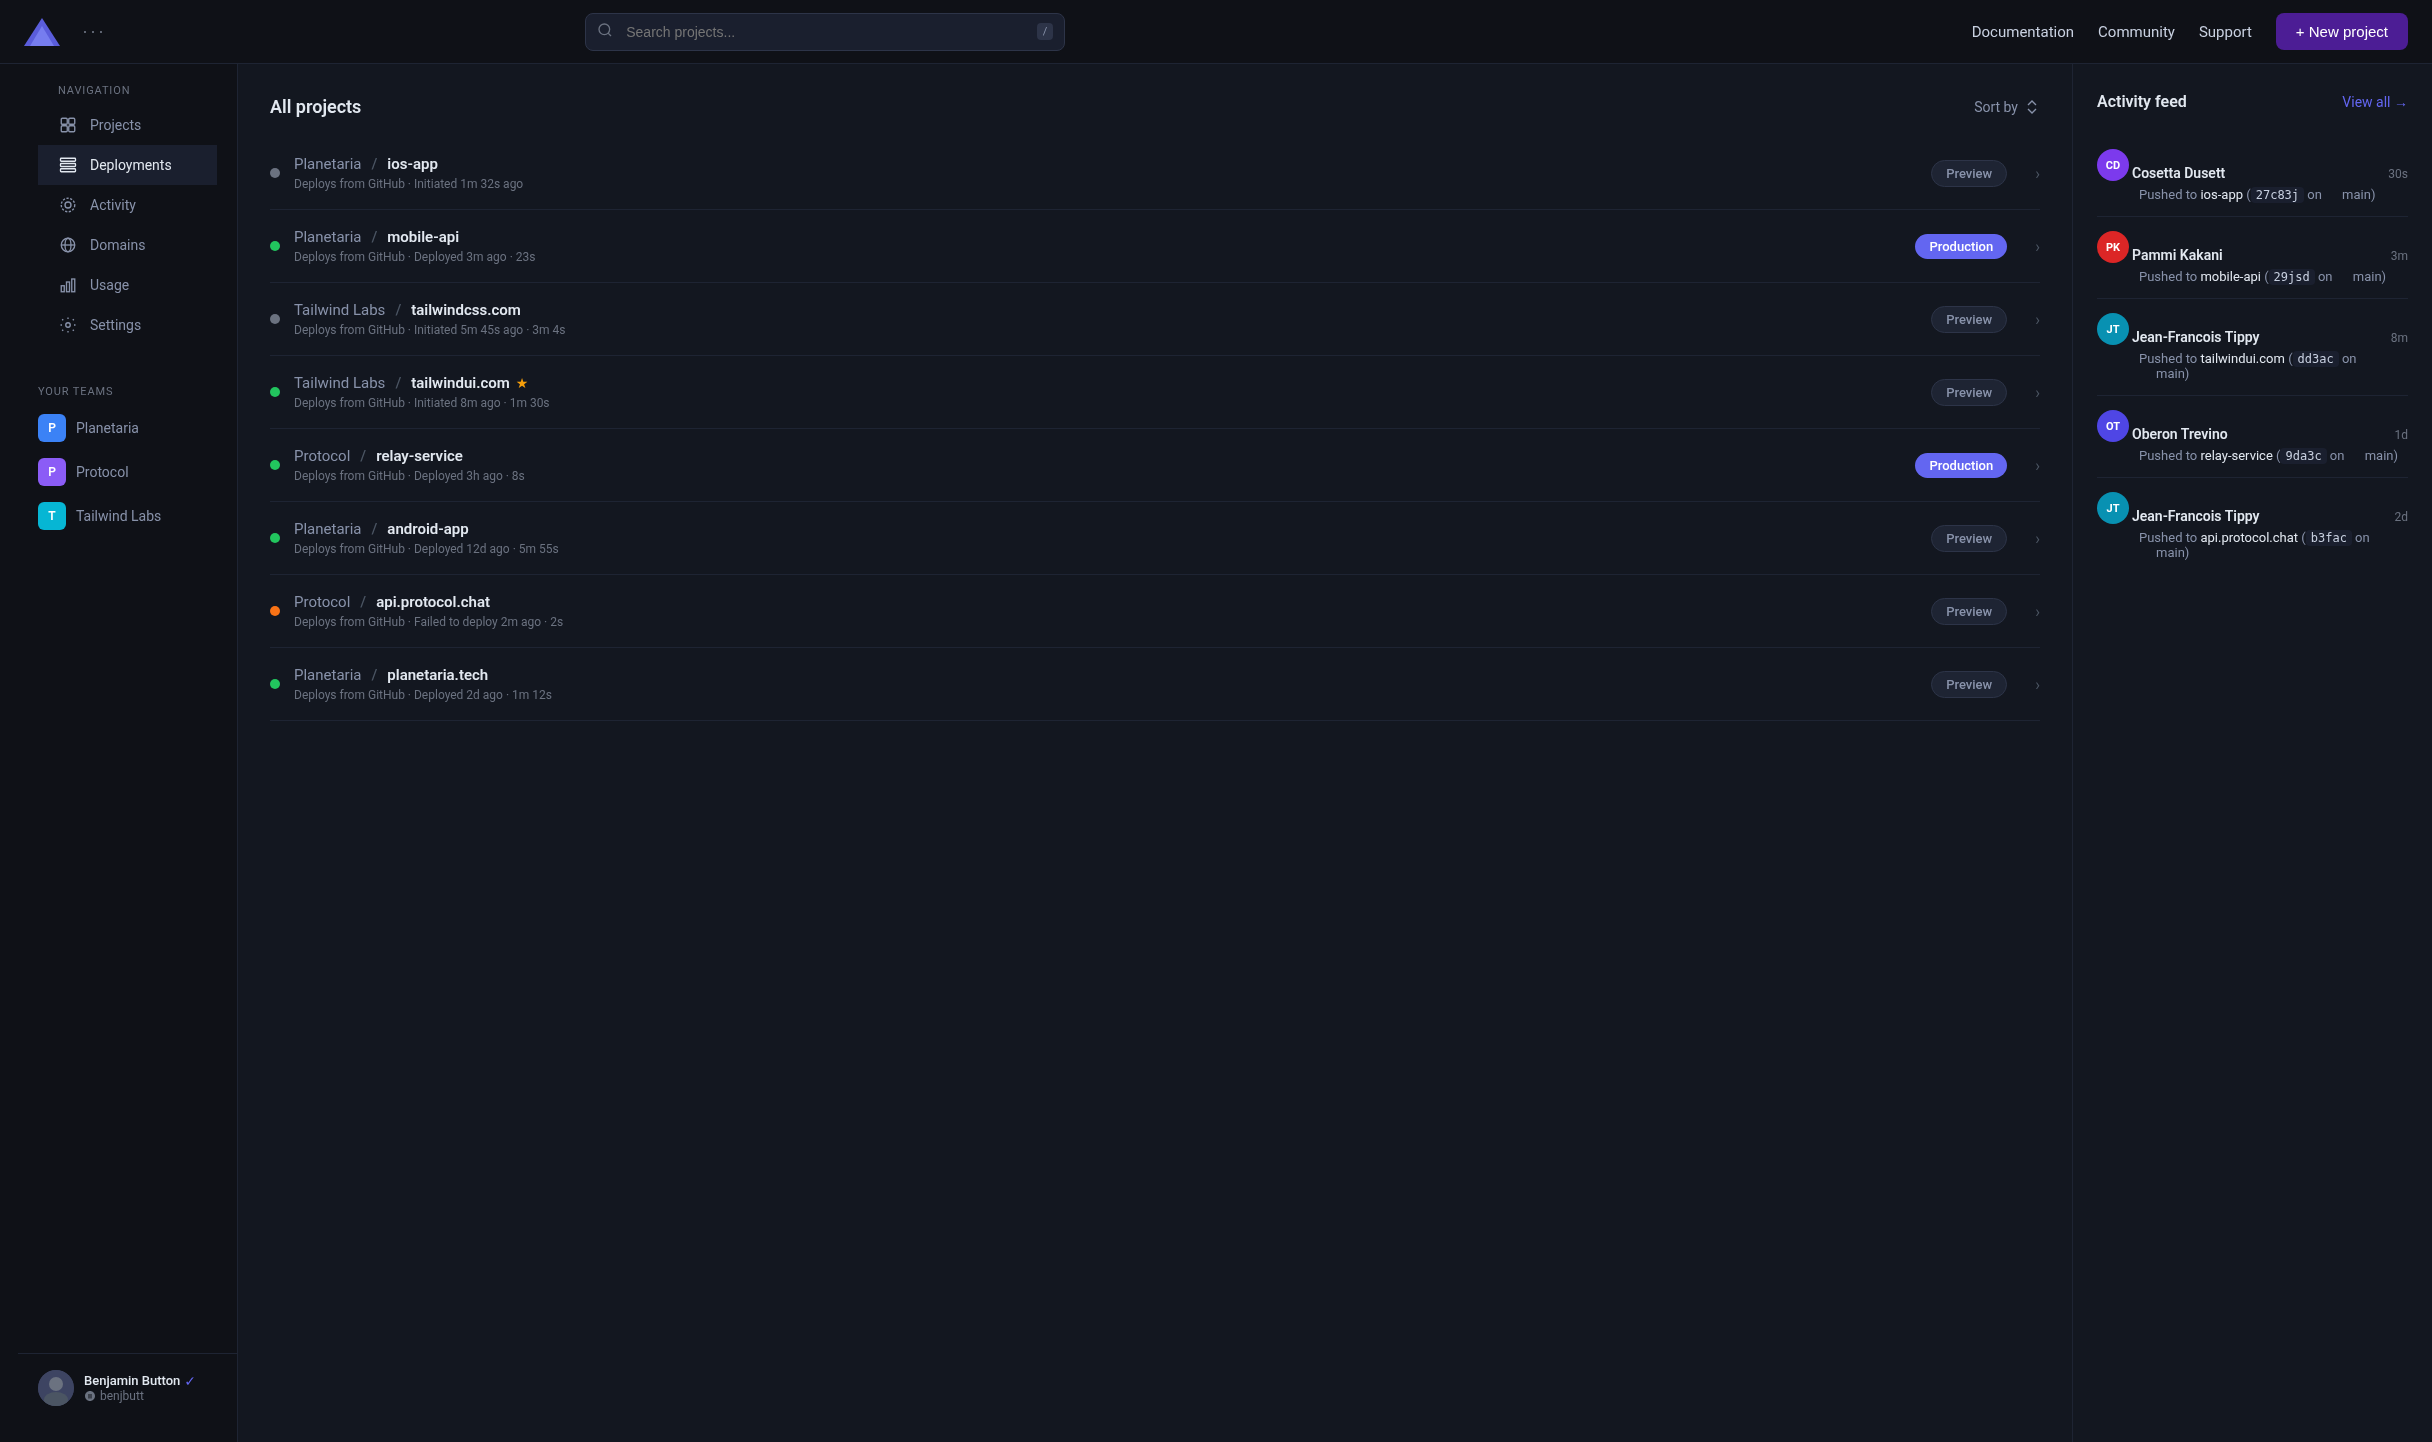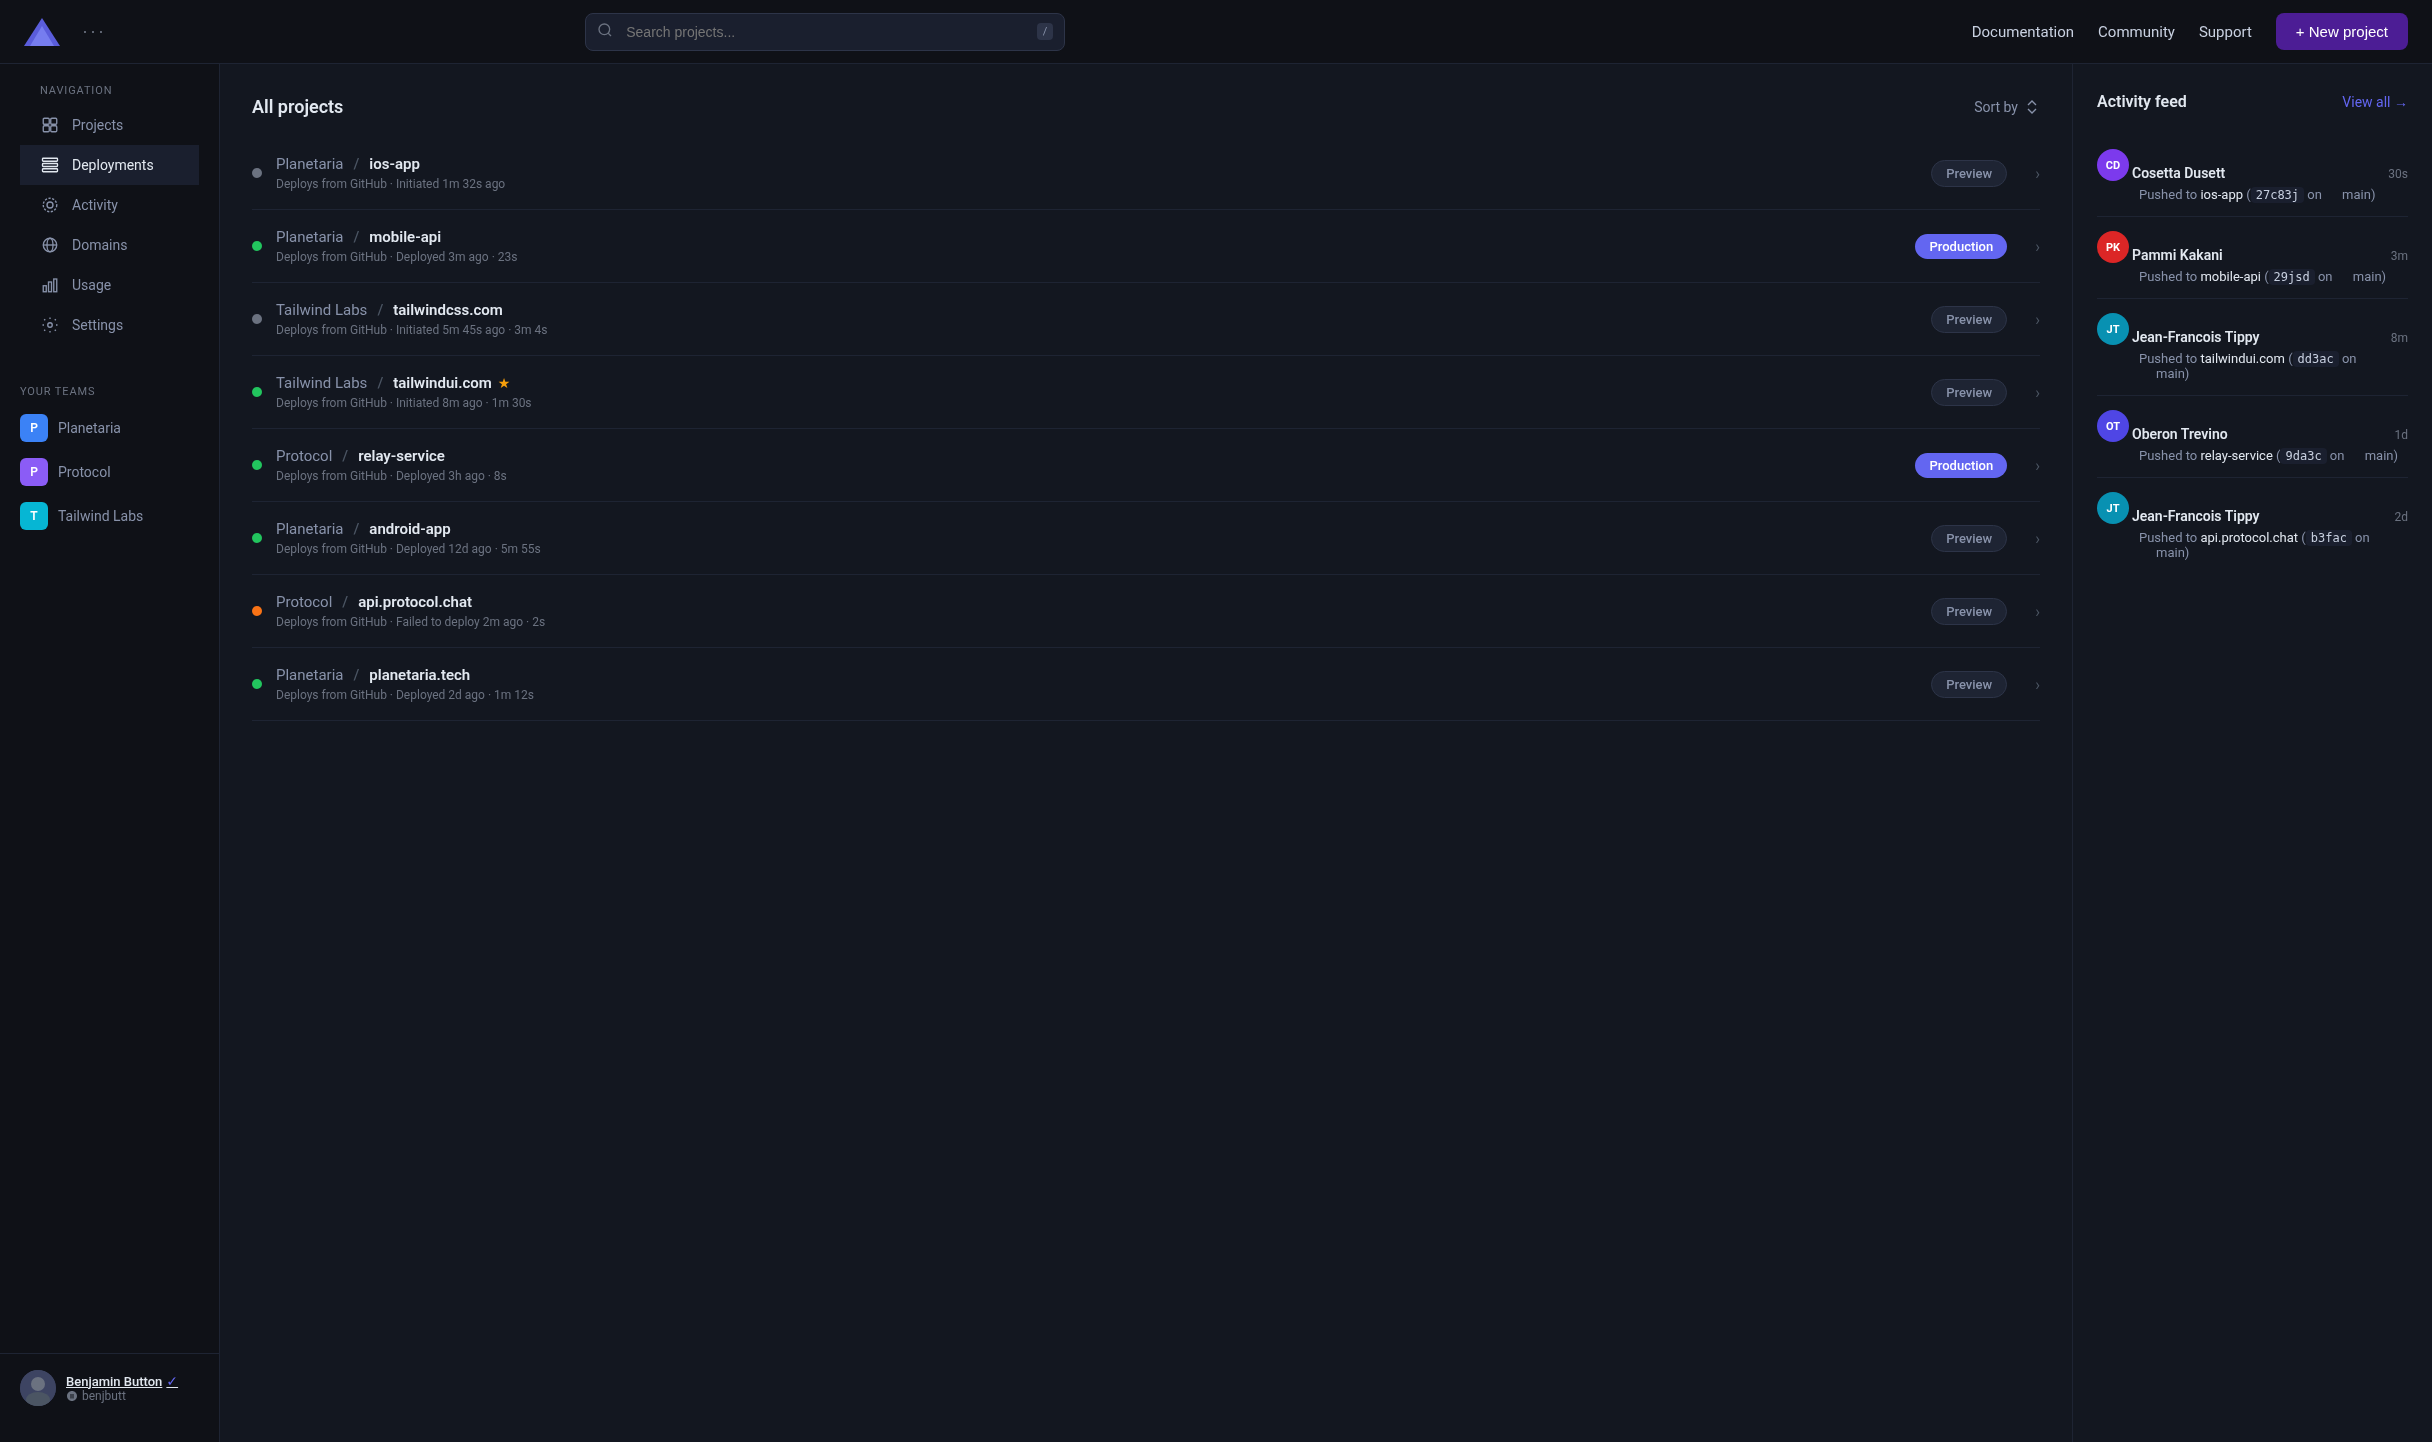--- a/index.html
+++ b/index.html
@@ -90,6 +90,7 @@
       display: flex;
       flex: 1;
       overflow: hidden;
+      padding-left: 18px;
     }
 
     

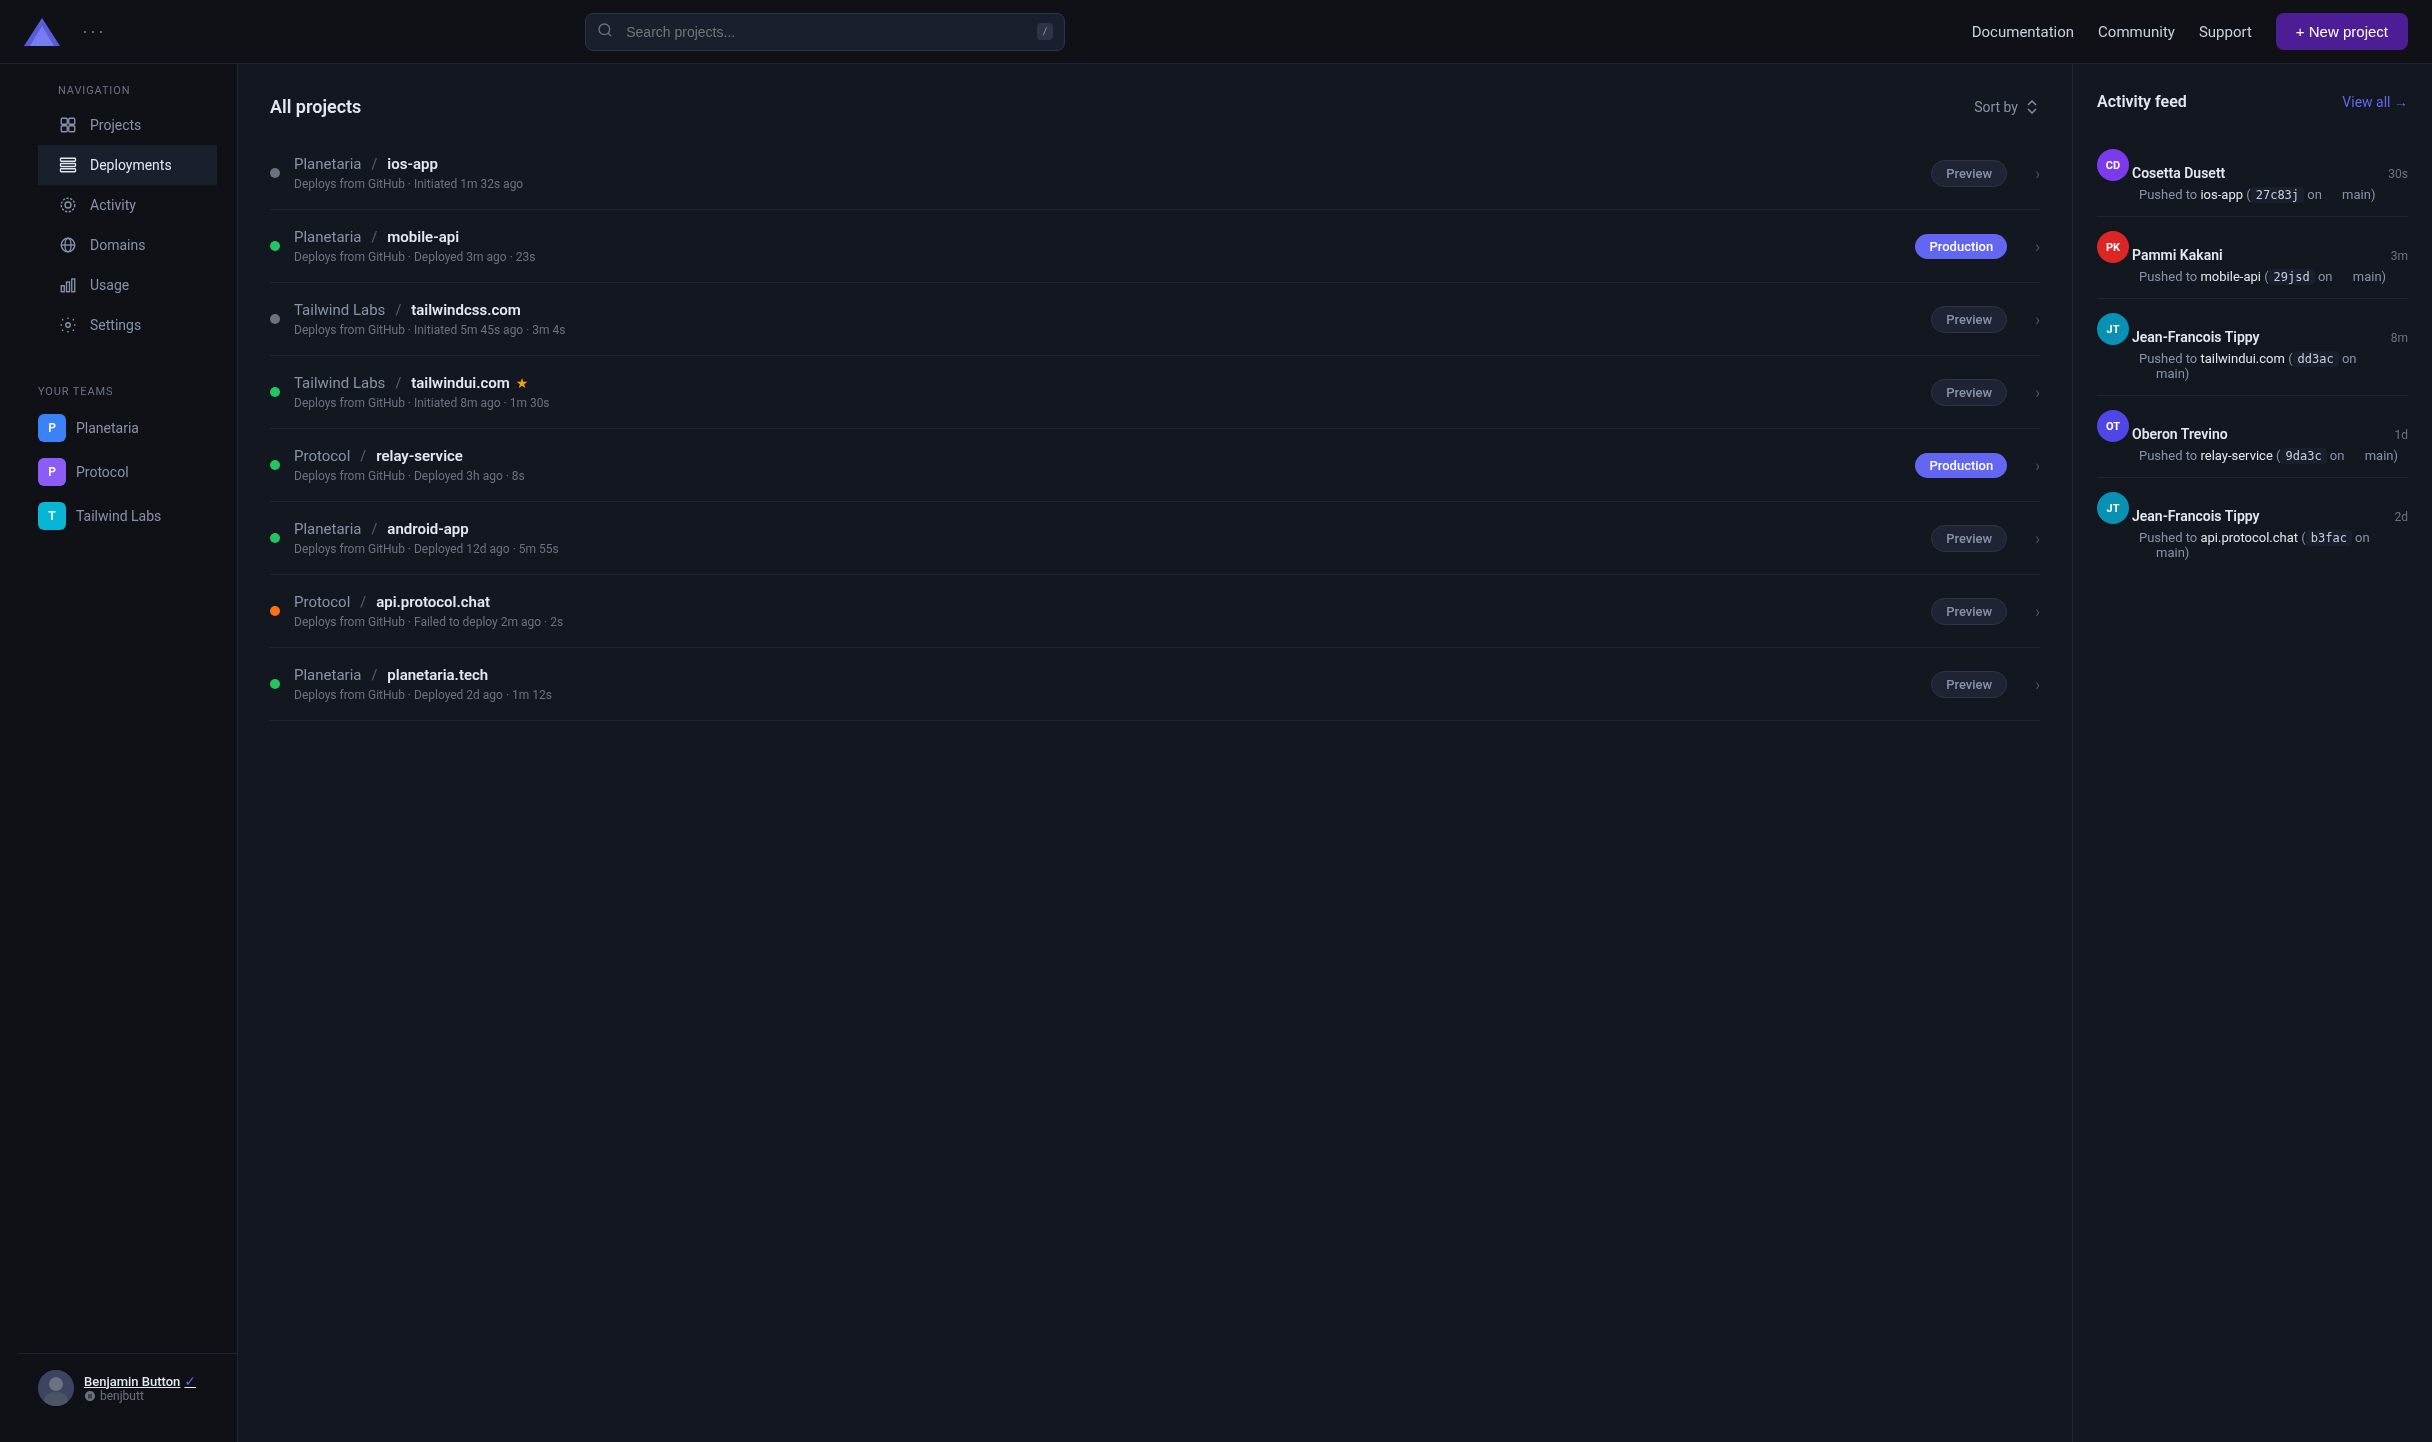--- a/index.html
+++ b/index.html
@@ -185,9 +185,7 @@
       color: #e2e8f0;
       font-weight: 500;
       display: flex;
-      align-items: center;
       gap: 4px;
-      text-decoration: underline;
     }
     .verified-badge {
       color: #6366f1;

